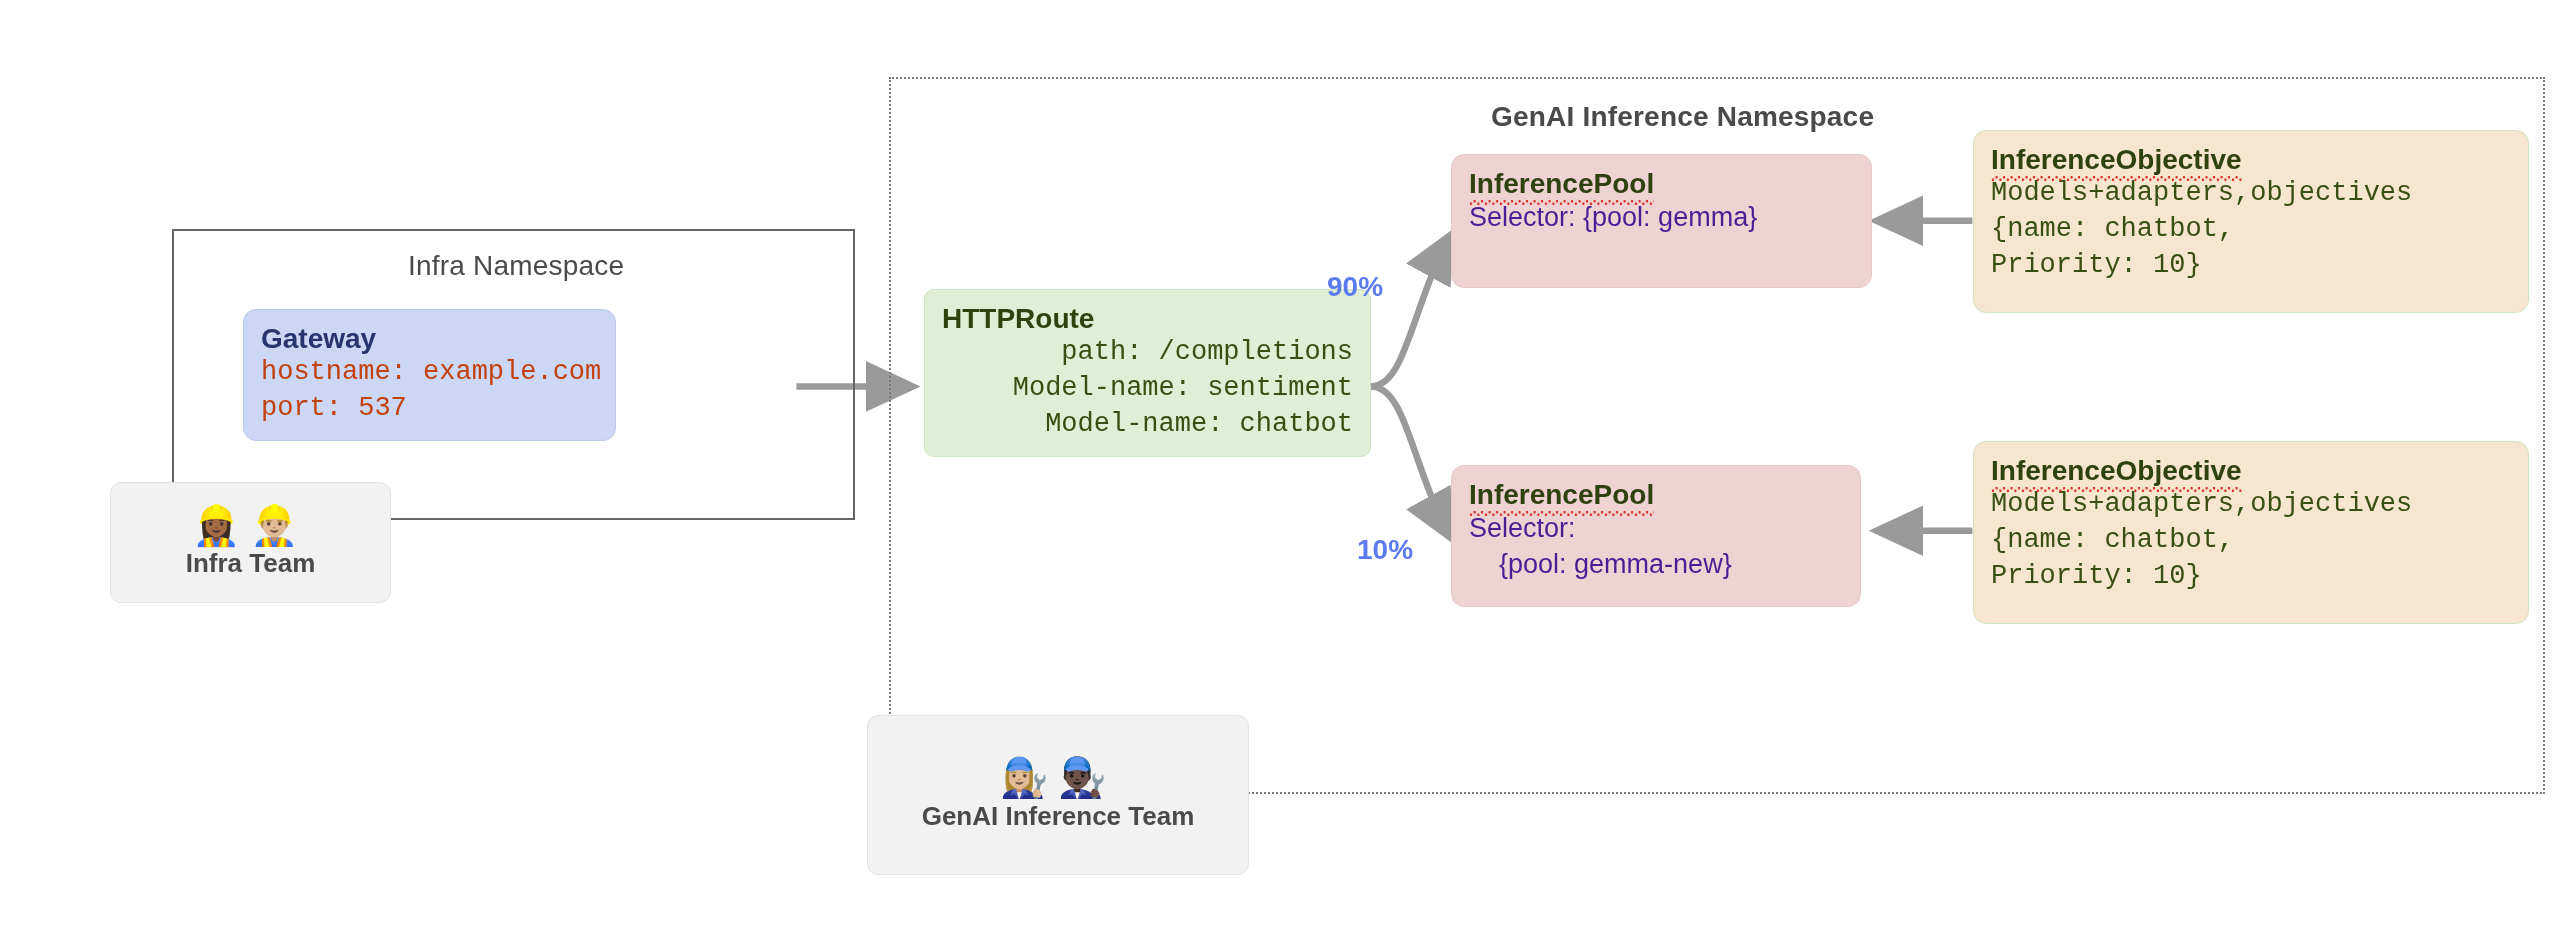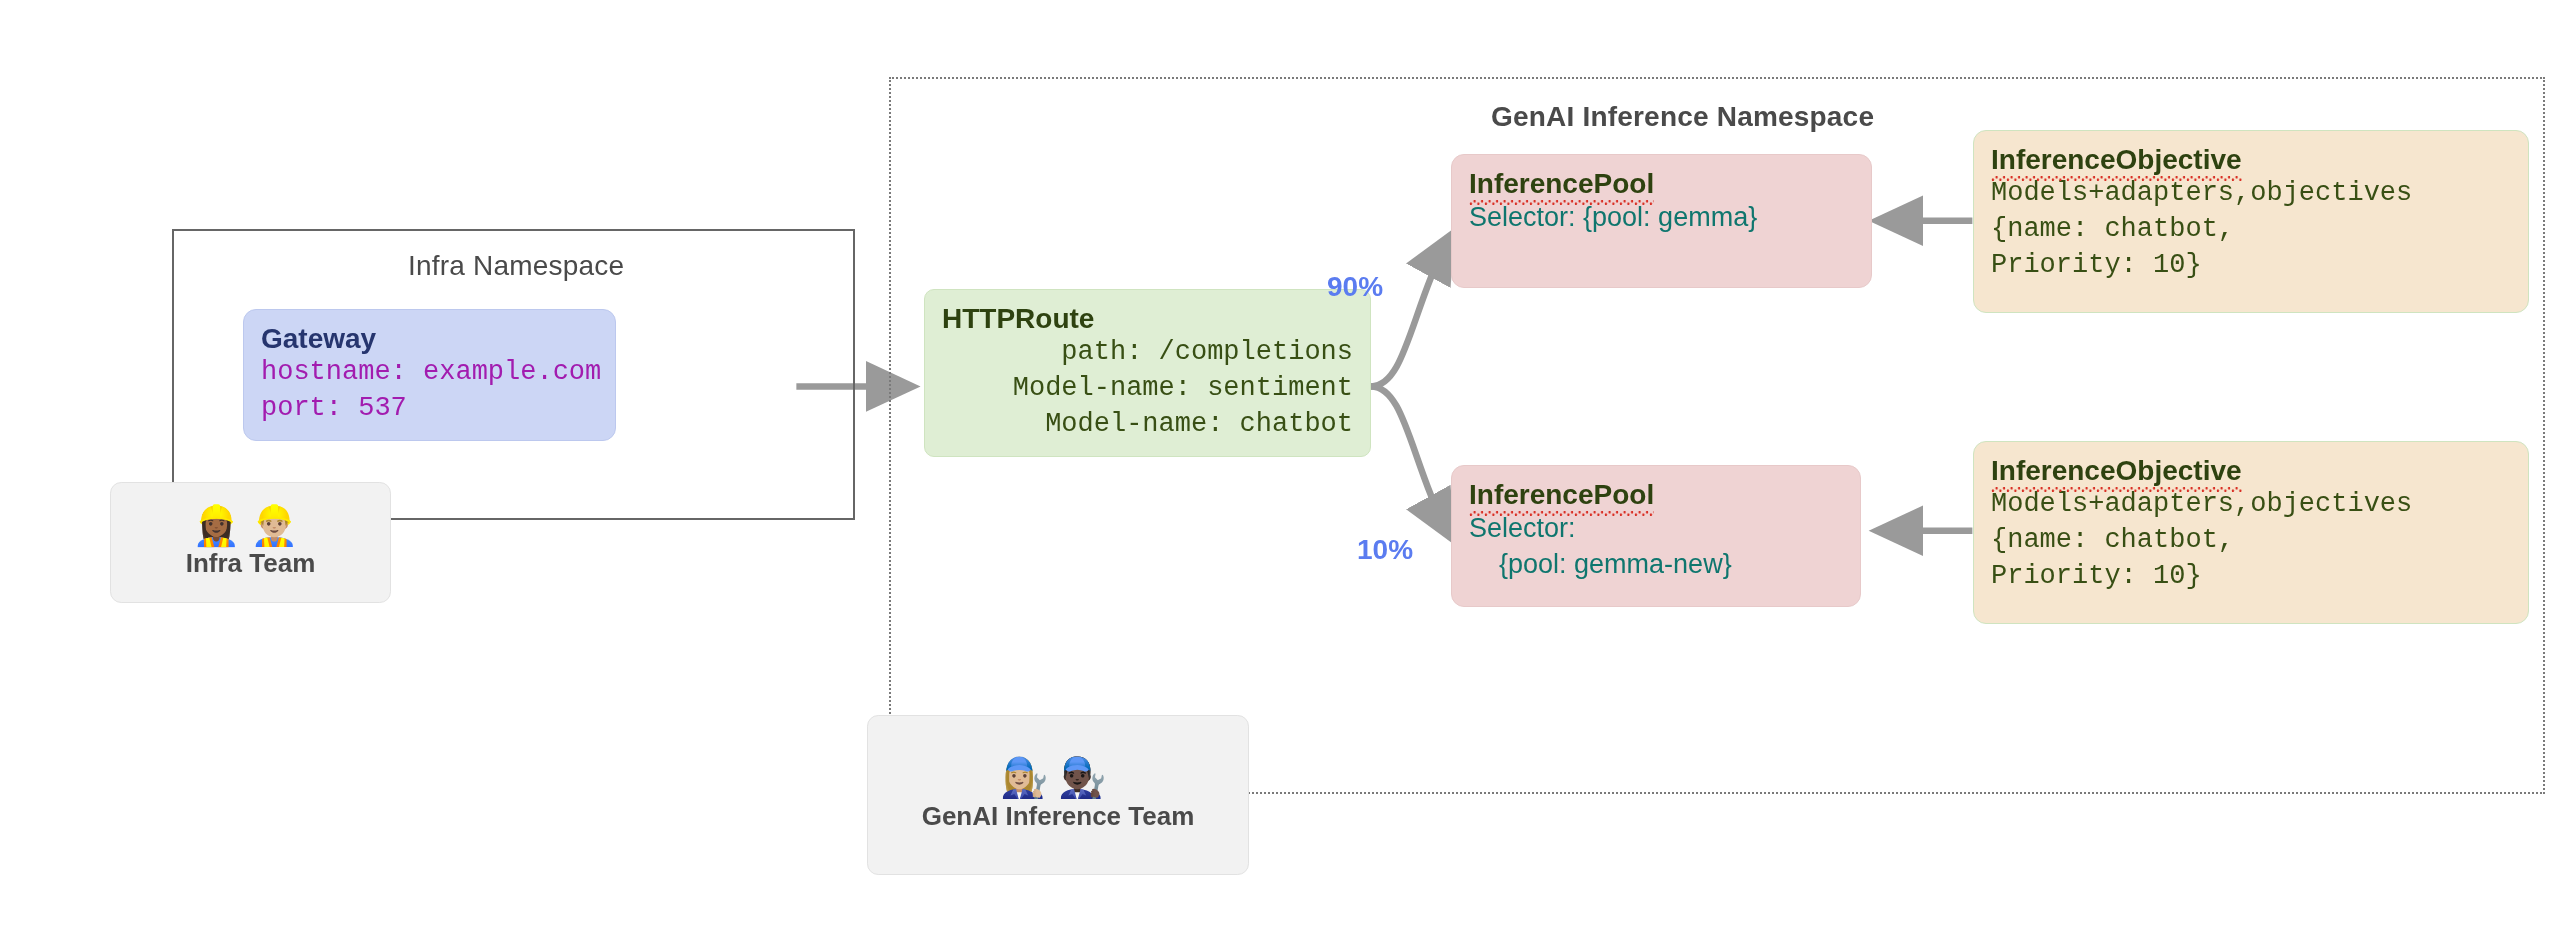--- a/index.html
+++ b/index.html
@@ -88,7 +88,7 @@
     border: 0.9px solid #e7c9c9;
   }
   .card-pool .title { color: #2e4210; }
-  .card-pool .sans-line { color: #0f766e; }
+  .card-pool .sans-line { color: #4c1d95; }
 
   
   .card-objective {

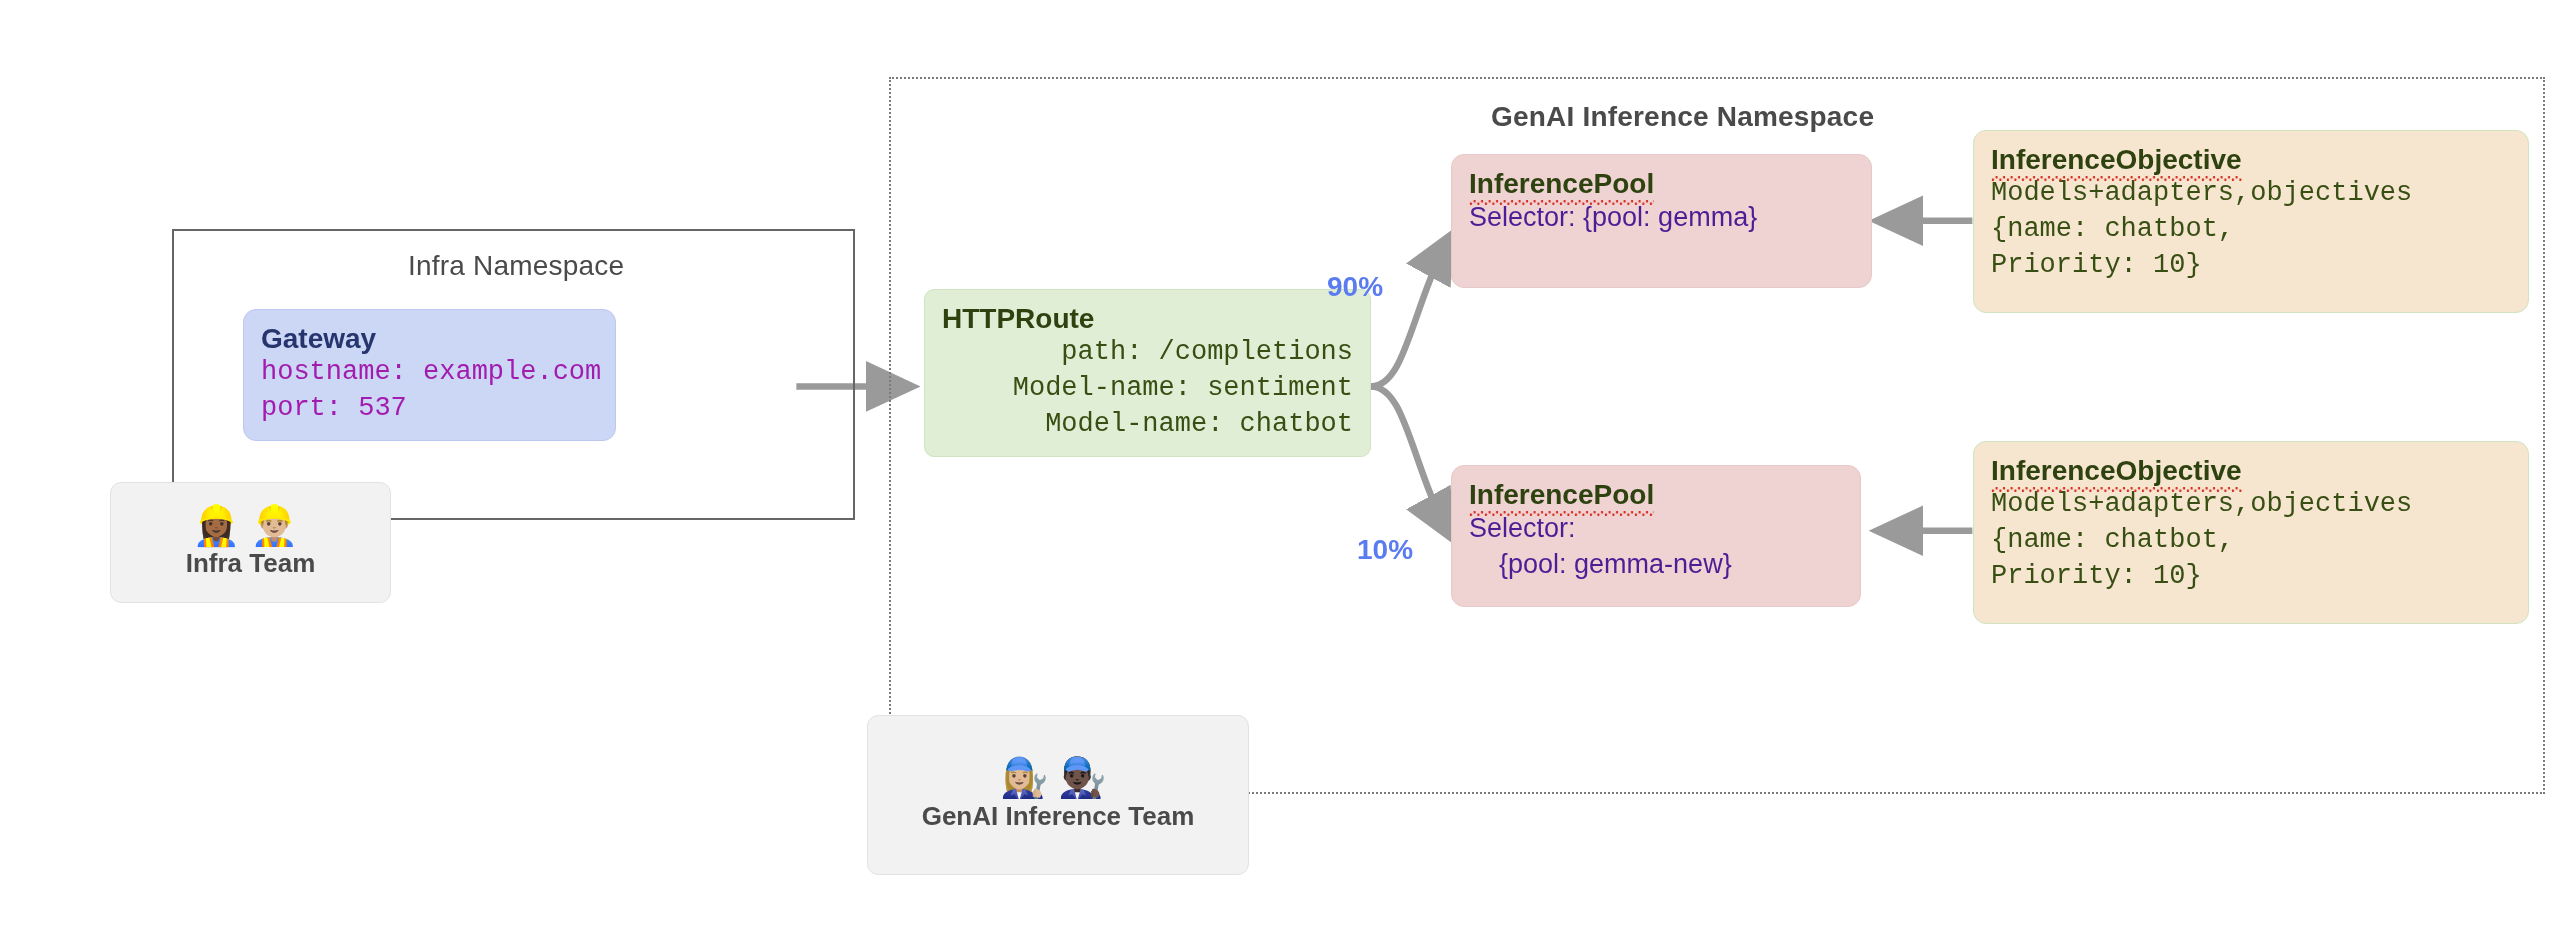--- a/index.html
+++ b/index.html
@@ -72,7 +72,7 @@
     border: 0.9px solid #bcc8ee;
   }
   .card-gateway .title { color: #26356e; }
-  .card-gateway .mono-line { color: #a21caf; }
+  .card-gateway .mono-line { color: #c2410c; }
 
   
   .card-httproute {

